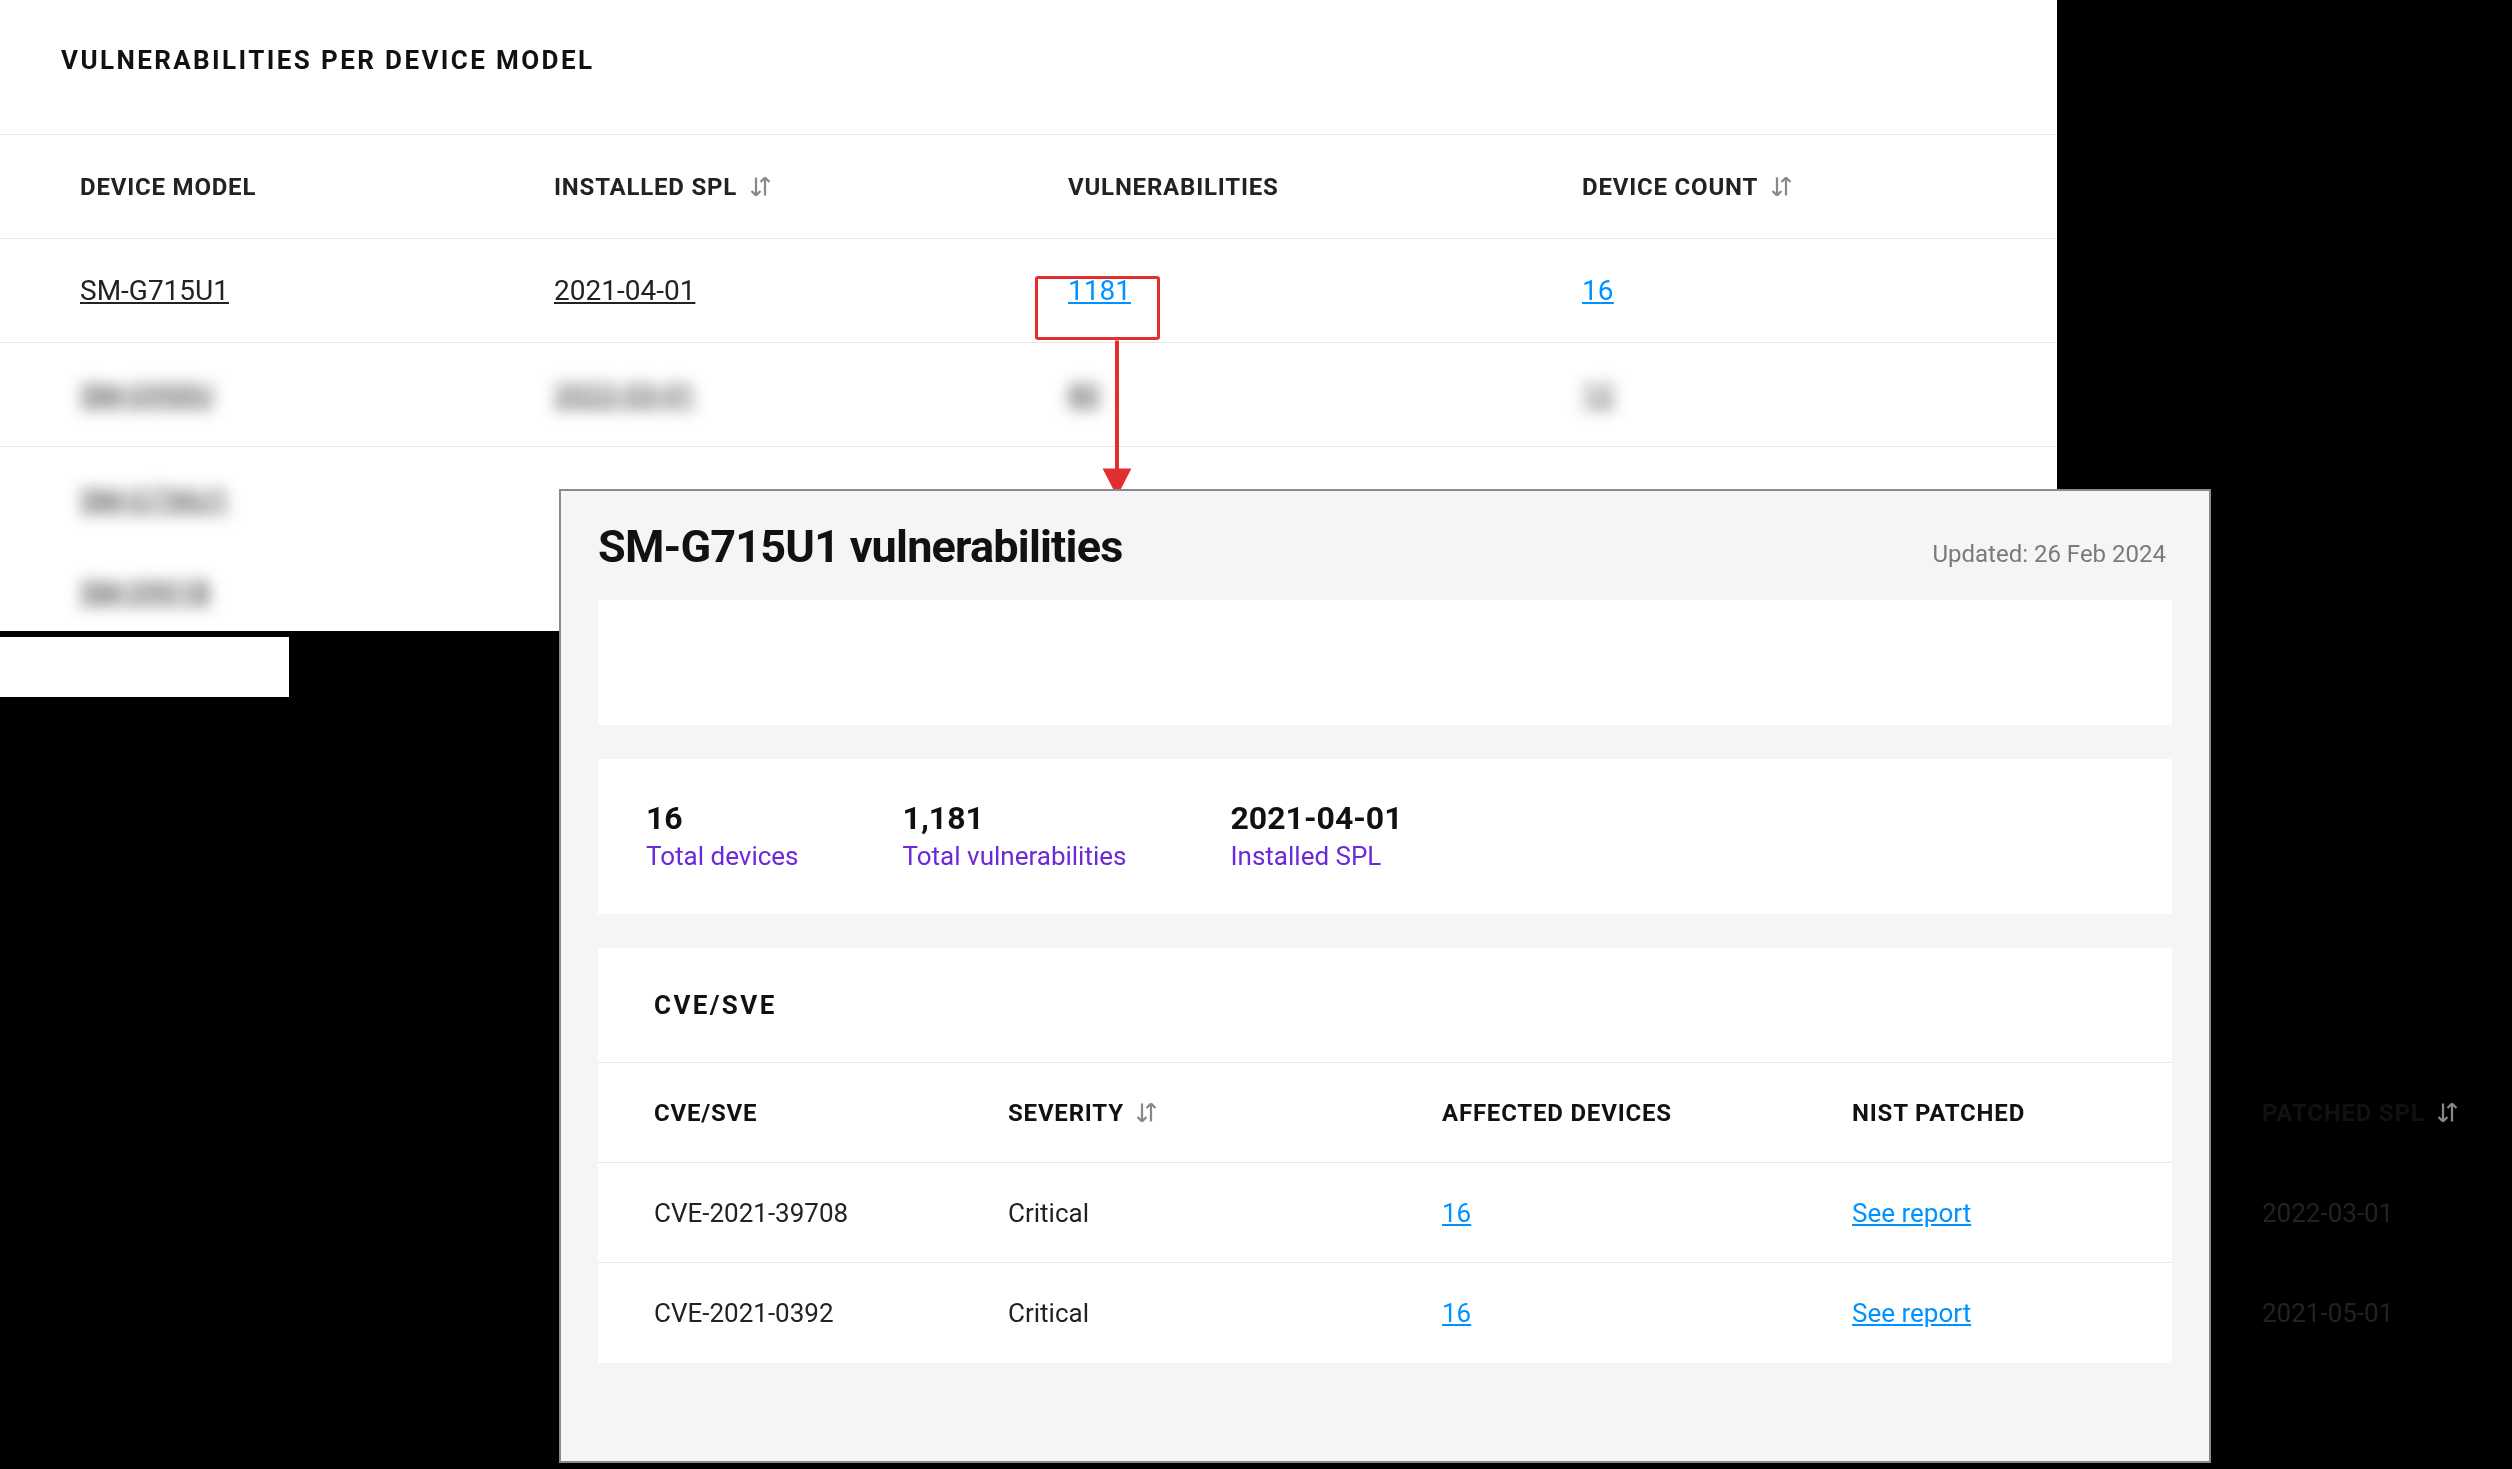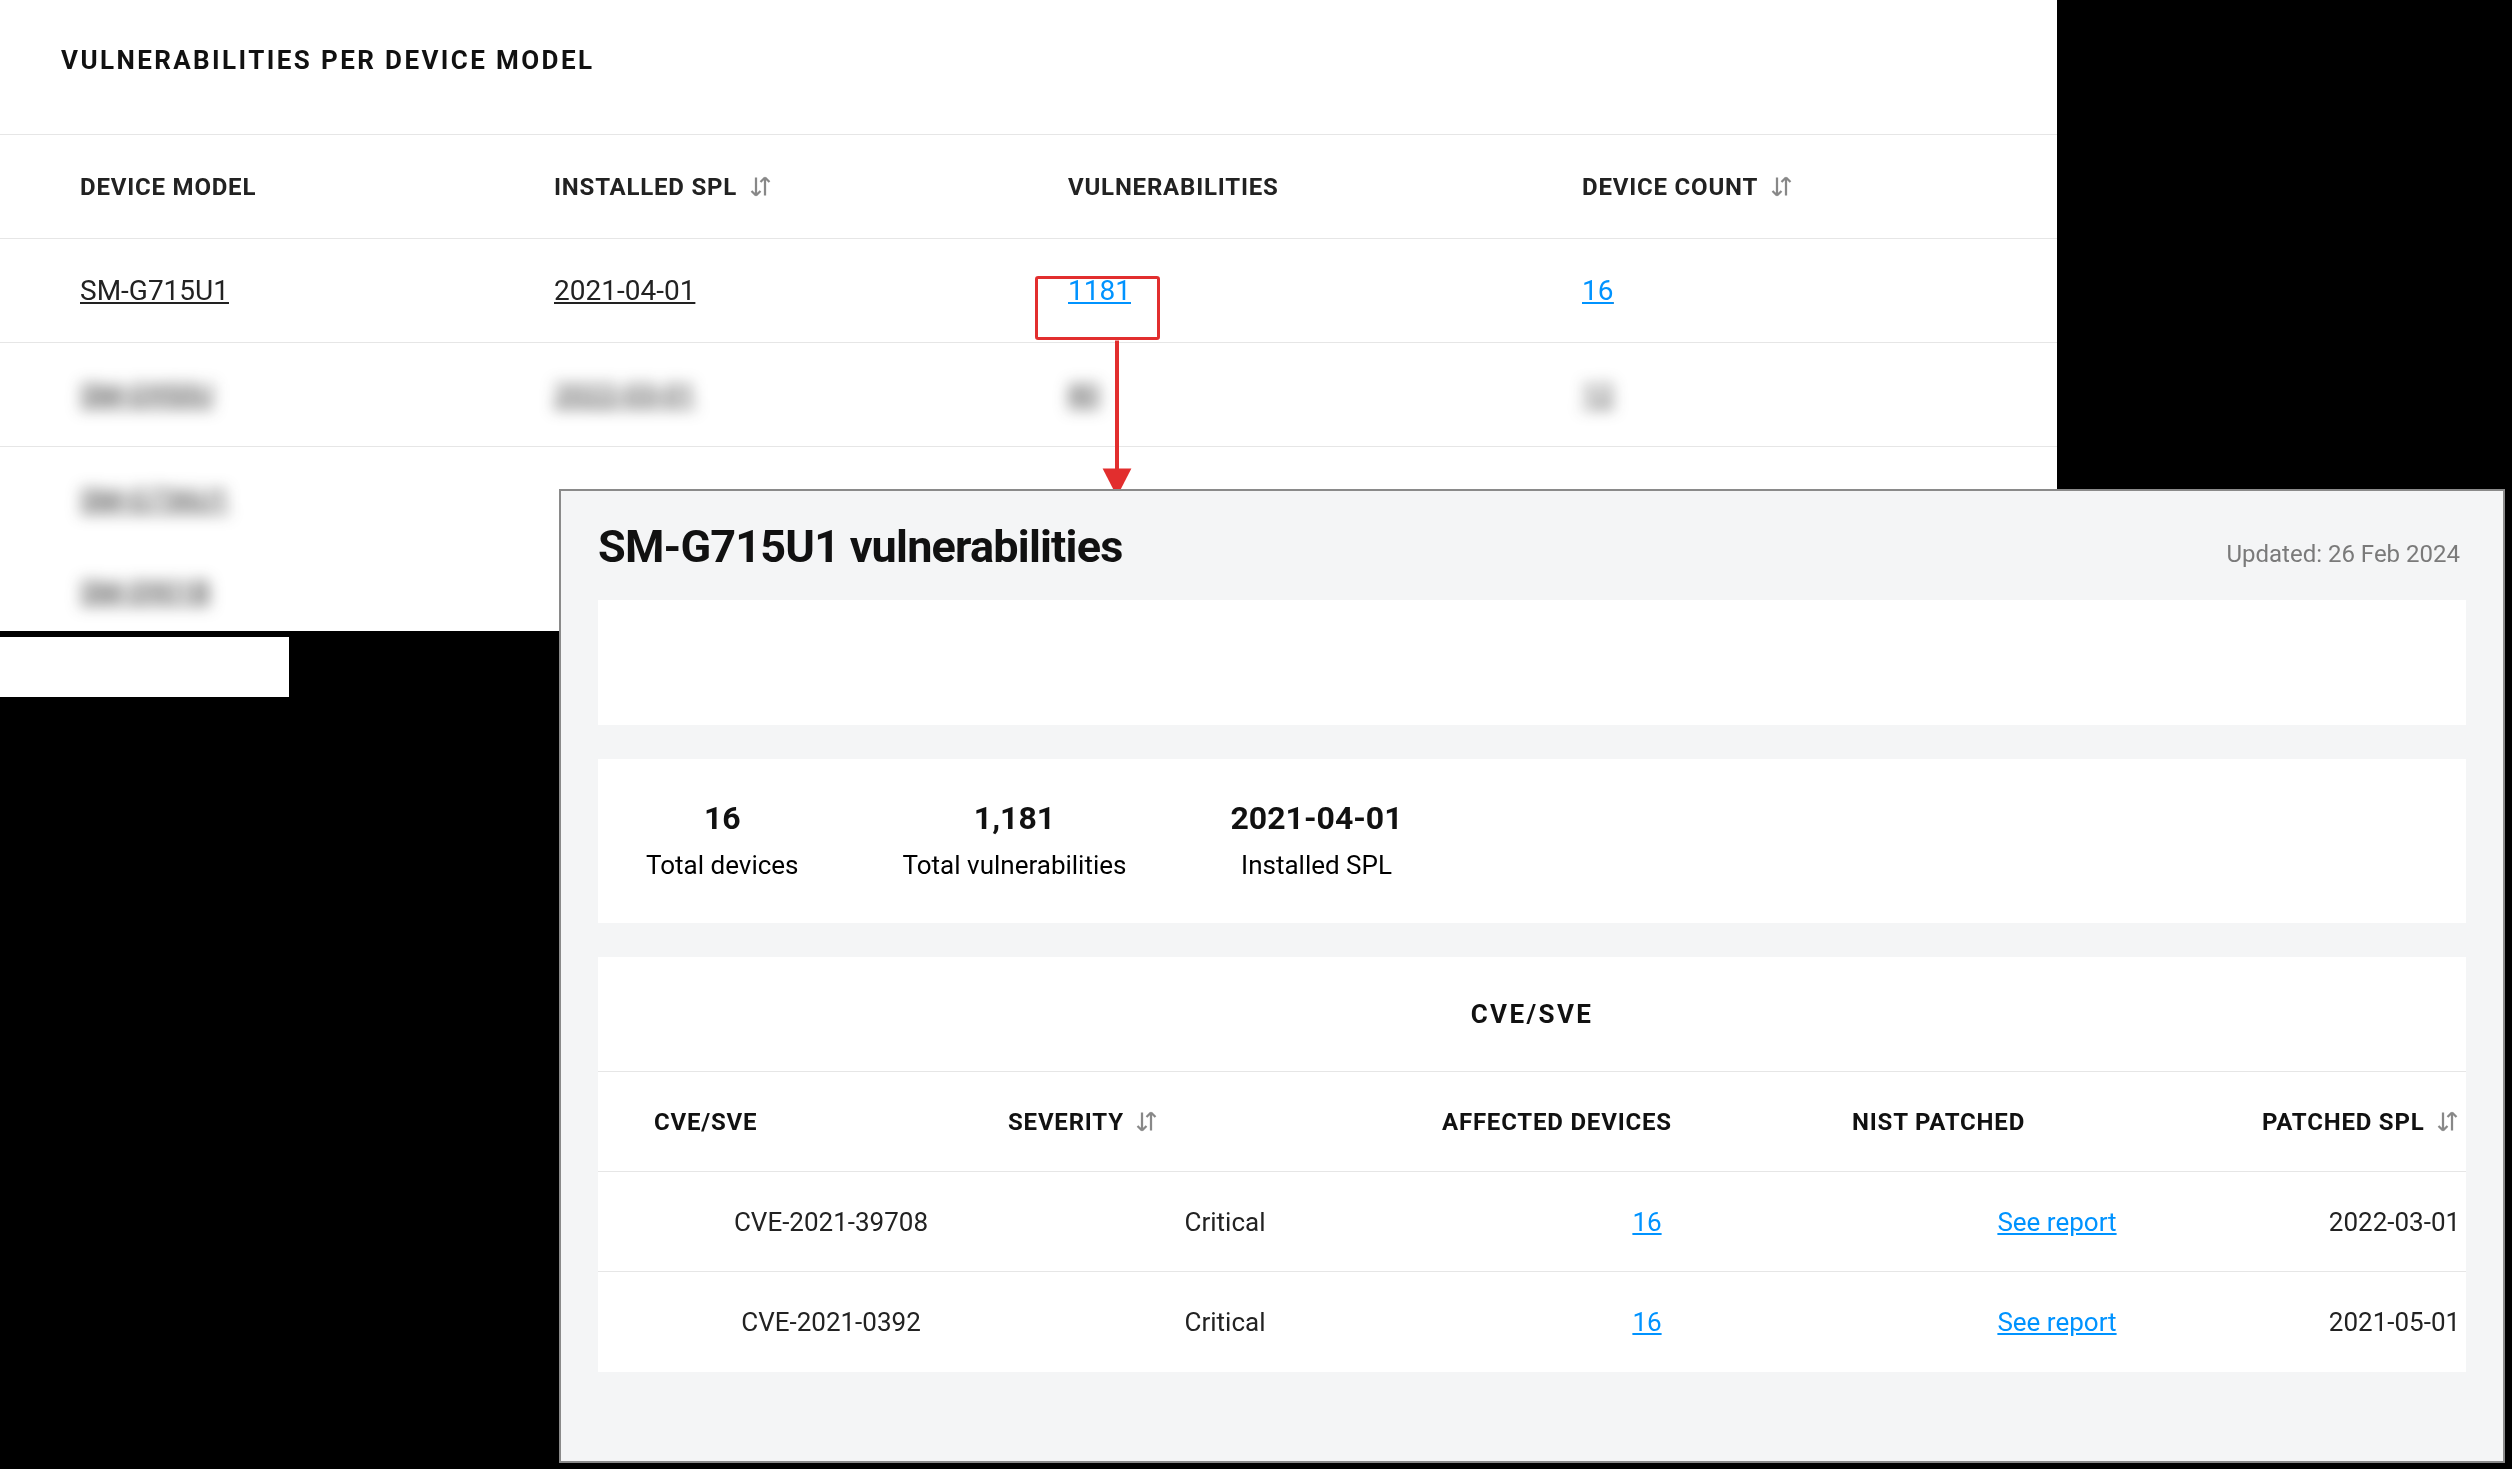--- a/index.html
+++ b/index.html
@@ -96,12 +96,11 @@
     position: absolute;
     left: 559px;
     top: 489px;
-    width: 1946px;
+    width: 1652px;
     height: 974px;
     background: #f4f5f6;
     border: 2.4px solid #8a8a8a;
     color: #111;
-    text-align: center;
   }
   .detail-head {
     display: flex;

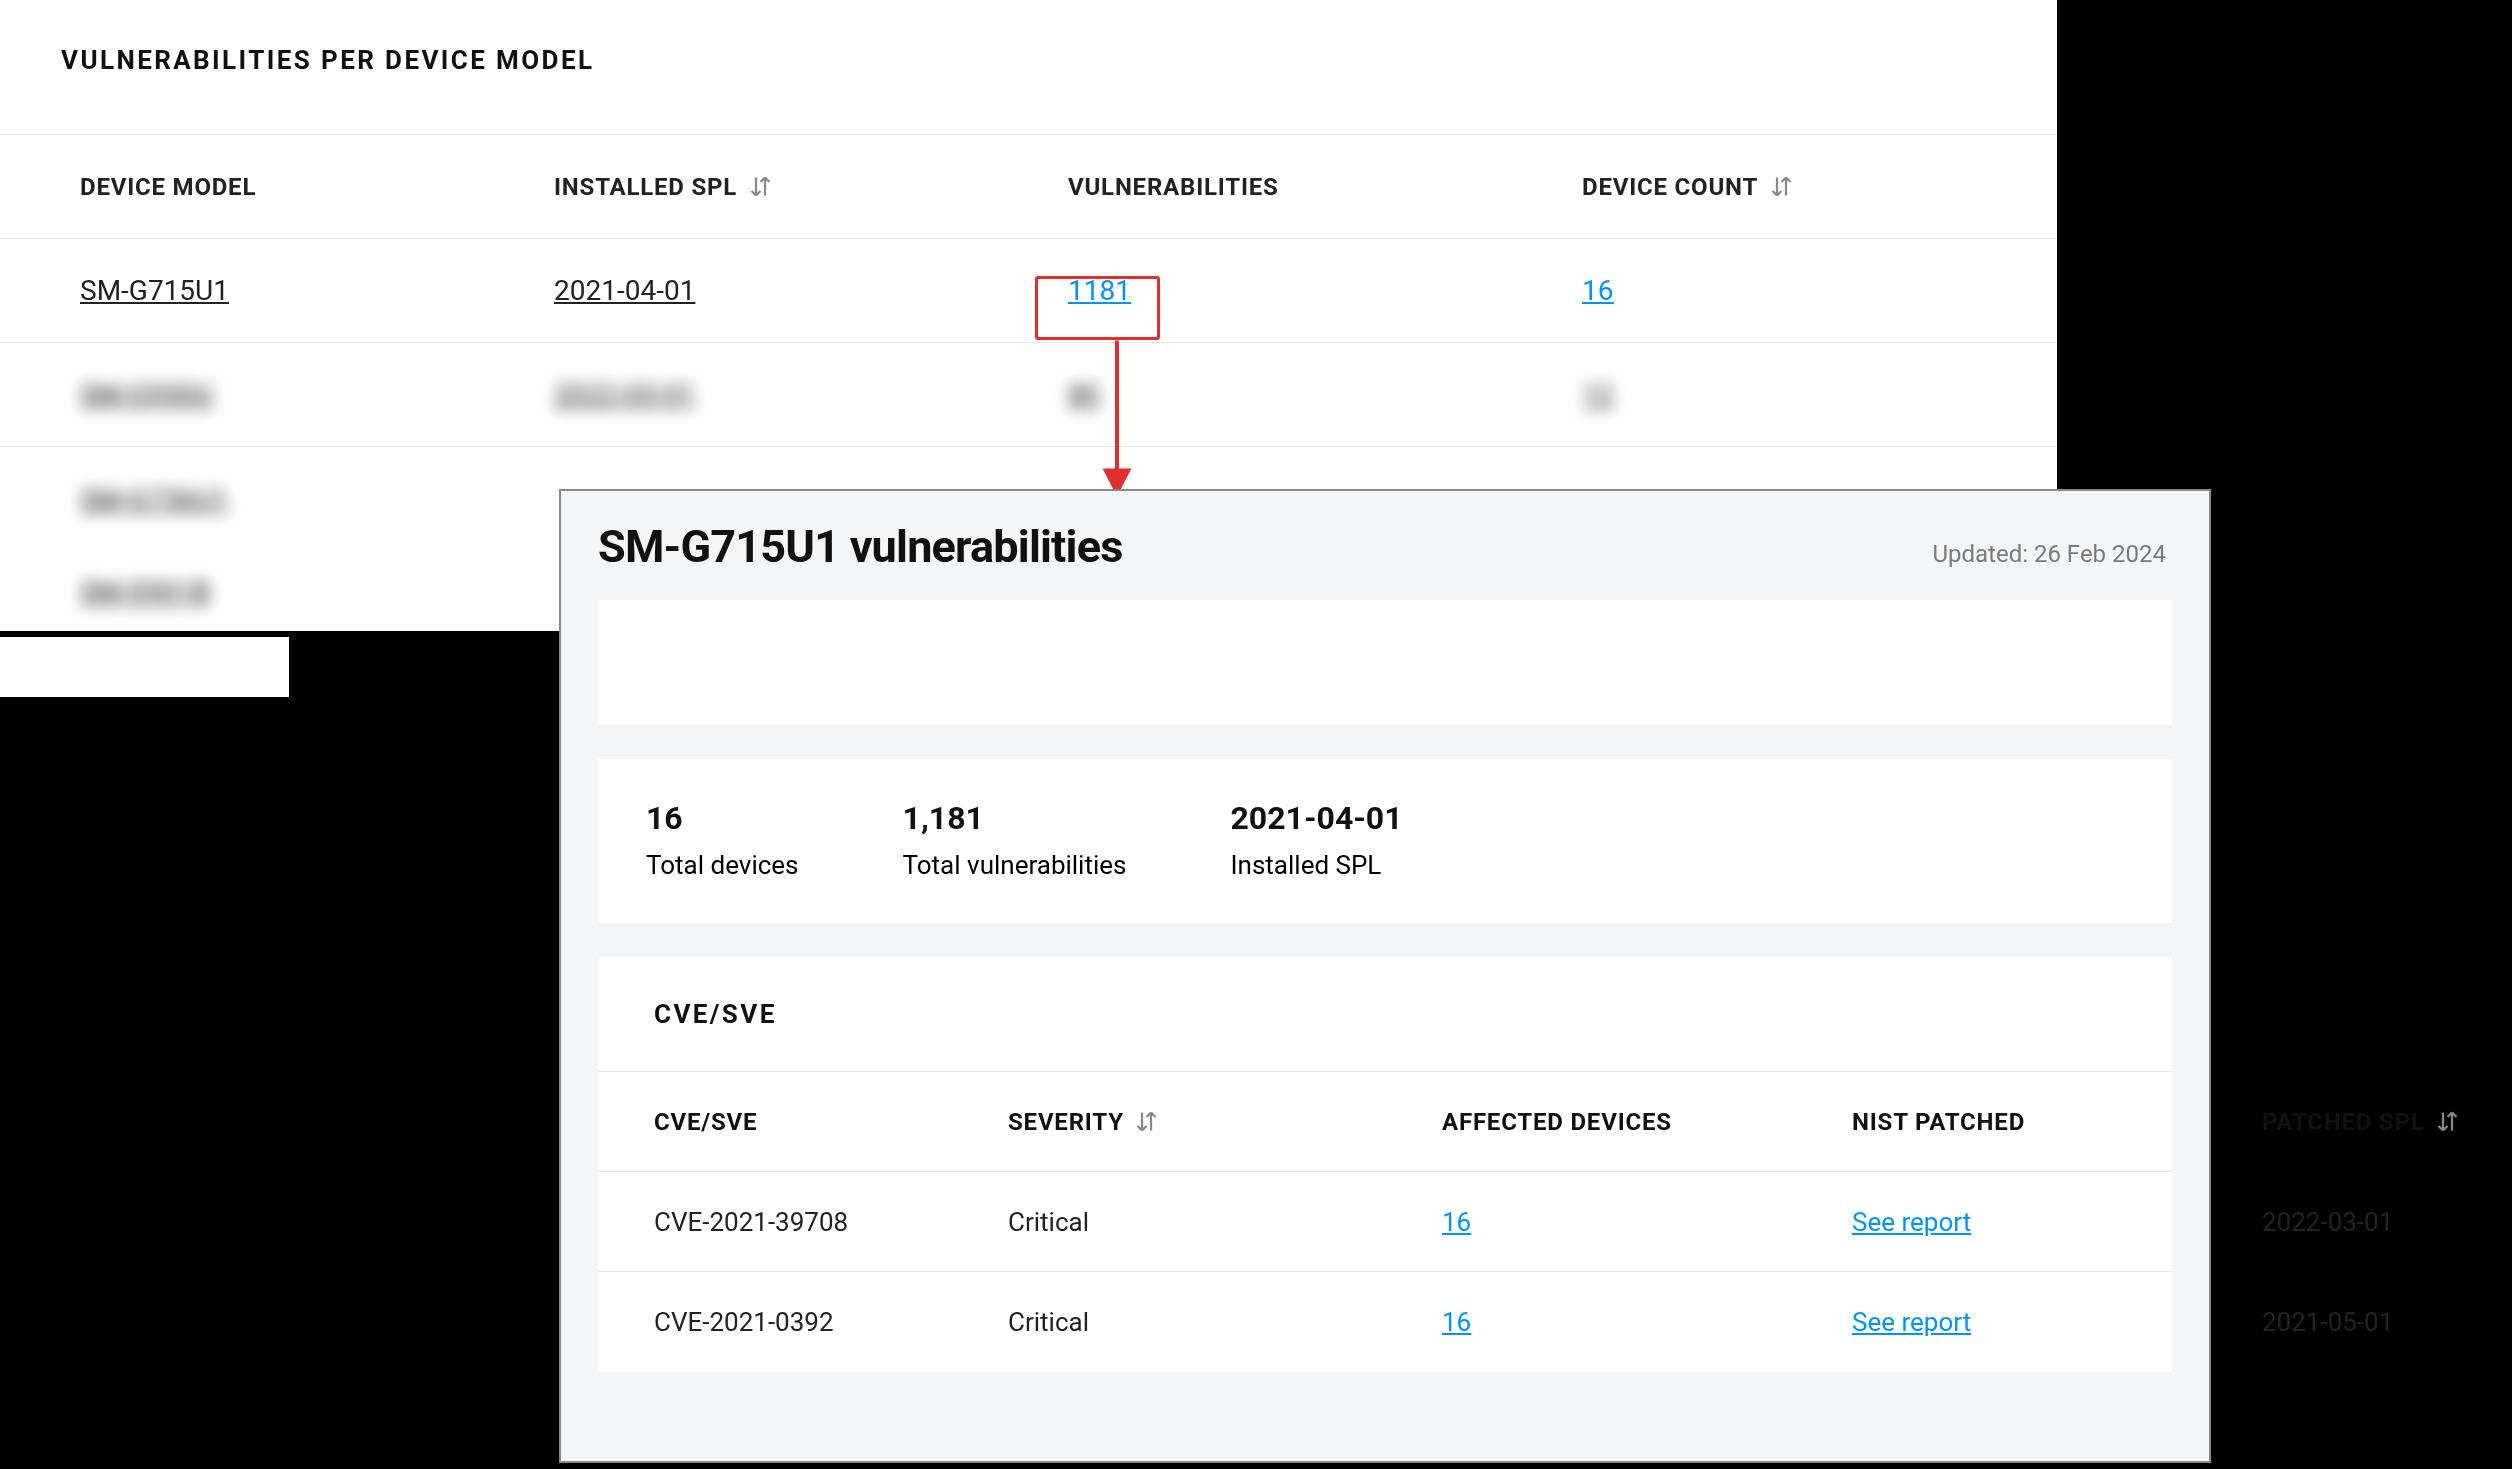--- a/index.html
+++ b/index.html
@@ -139,8 +139,8 @@
   }
   .stat .lbl {
     font-size: 26px;
-    color: #000000;
-    margin-top: 13px;
+    color: #6d28d9;
+    margin-top: 4px;
   }
 
   .cve-block {

